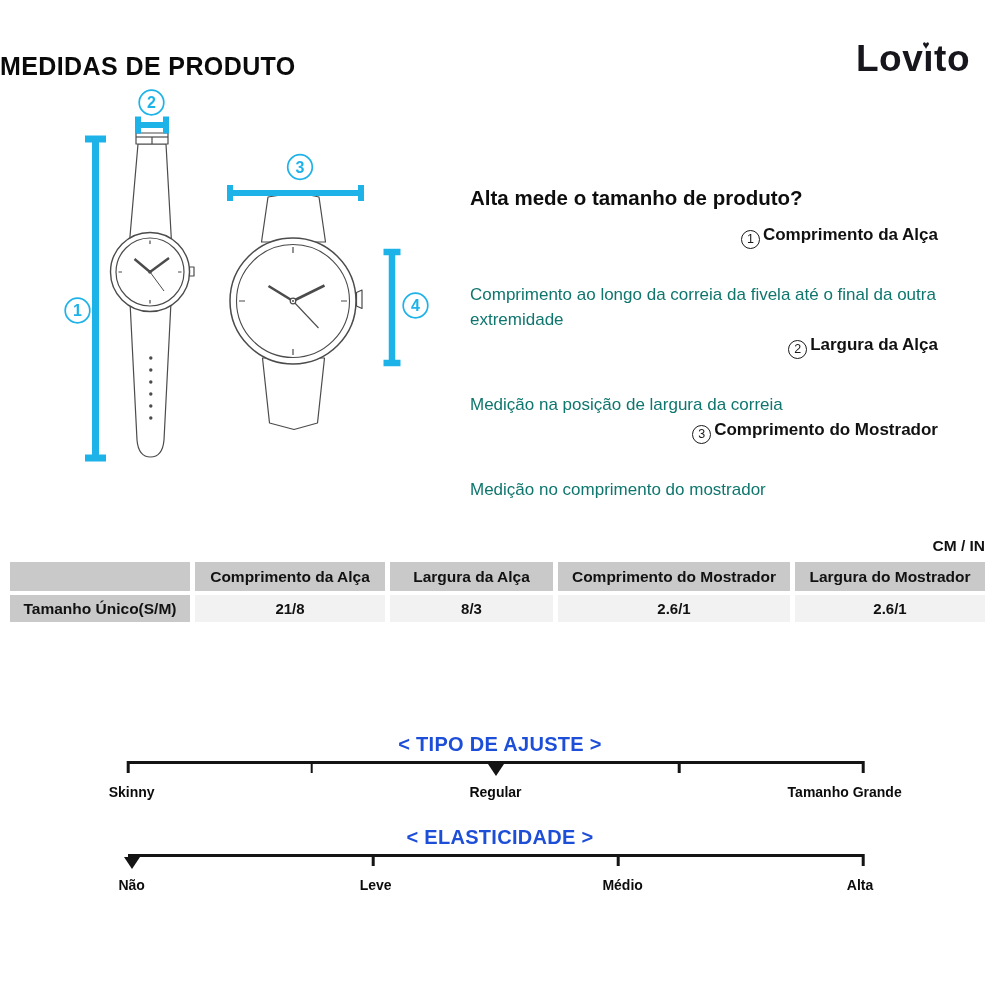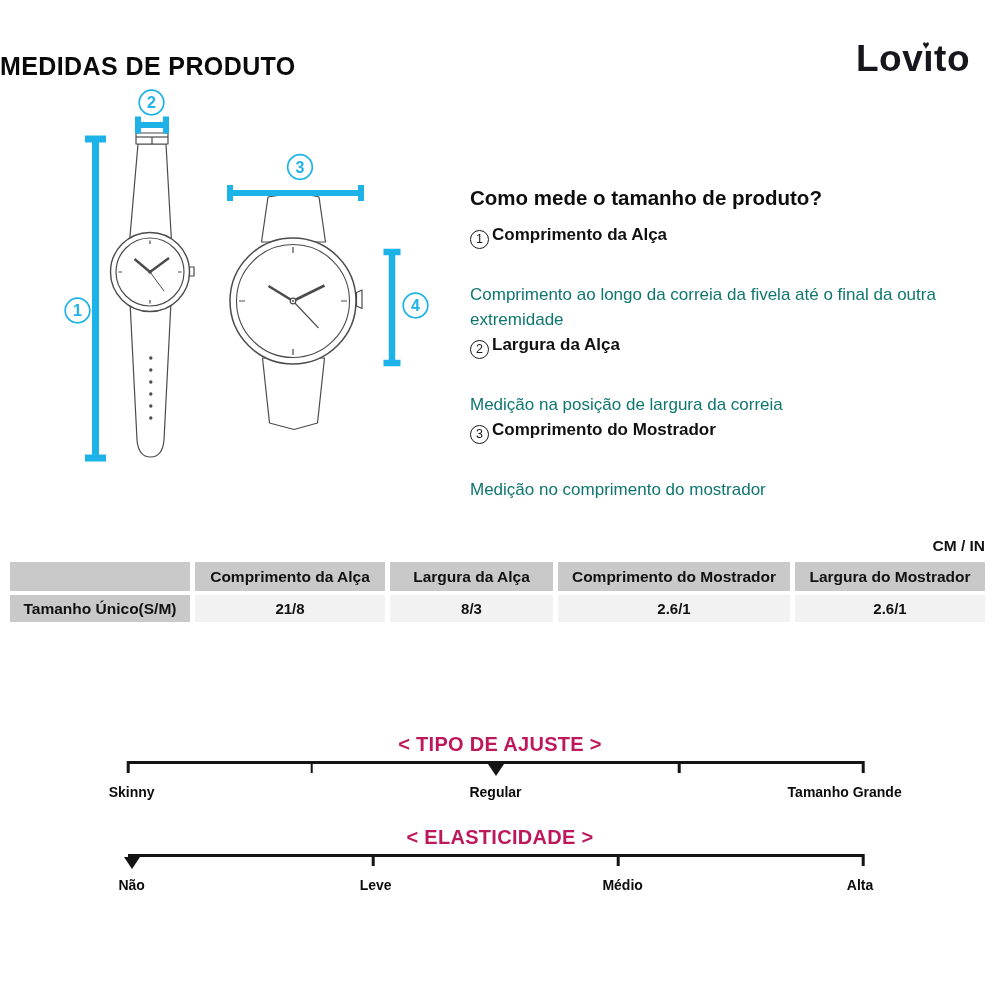--- a/index.html
+++ b/index.html
@@ -144,7 +144,7 @@
   </svg>
 
   <div class="abs howto">
-    <h2 class="howto-heading">Como mede o tamanho de produto?</h2>
+    <h2 class="howto-heading">Alta mede o tamanho de produto?</h2>
 
     <div>
       <div class="howto-item-label">

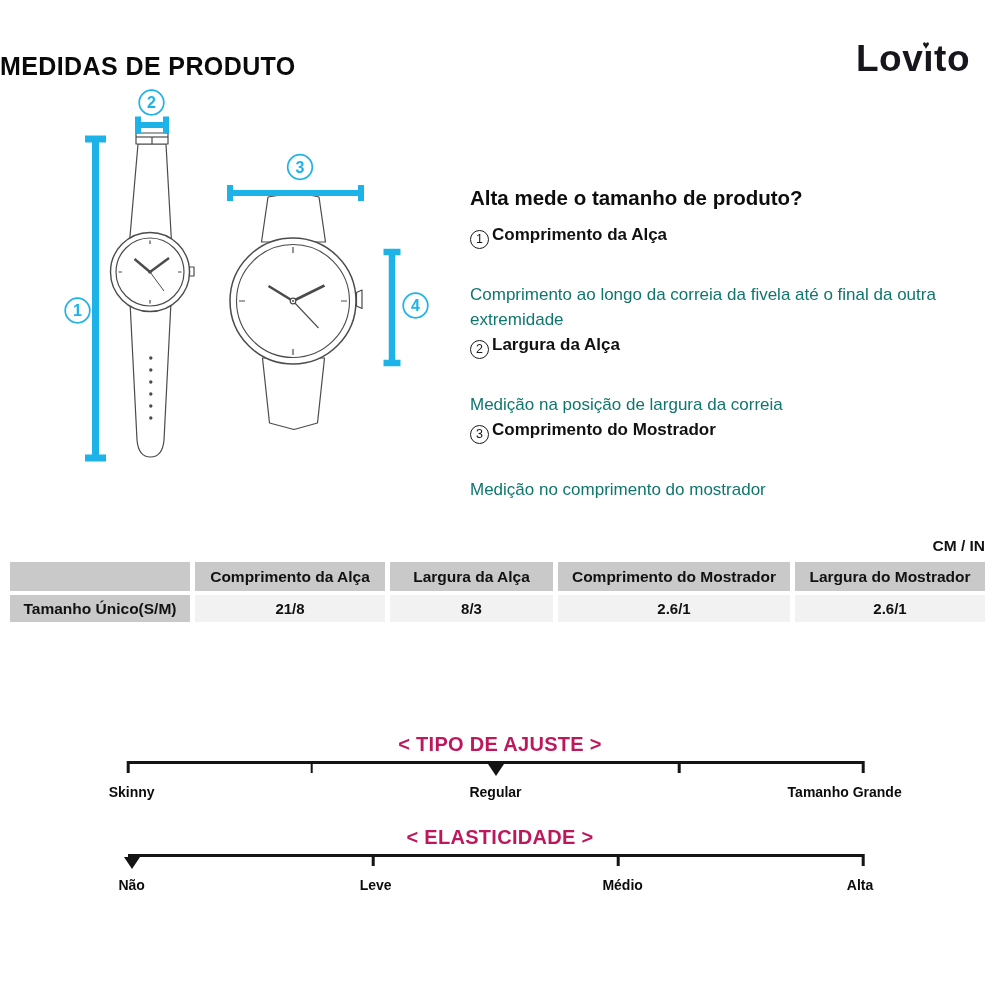--- a/index.html
+++ b/index.html
@@ -20,7 +20,7 @@
   
   .howto{left:470px;top:186px;width:468px;}
   .howto-heading{font-size:20.5px;font-weight:bold;margin:0 0 12px 0;color:#0d0d0d;}
-  .howto-item-label{font-size:17px;font-weight:bold;line-height:25px;color:#111;}
+  .howto-item-label{font-size:17px;font-weight:bold;line-height:25px;color:#111;text-align:right;}
   .howto-item-desc{font-size:17px;font-weight:400;line-height:25px;color:#0f766e;margin-top:33px;}
   .circle-num{display:inline-flex;align-items:center;justify-content:center;box-sizing:border-box;
               width:19px;height:19px;border:1.3px solid #1a1a1a;border-radius:50%;

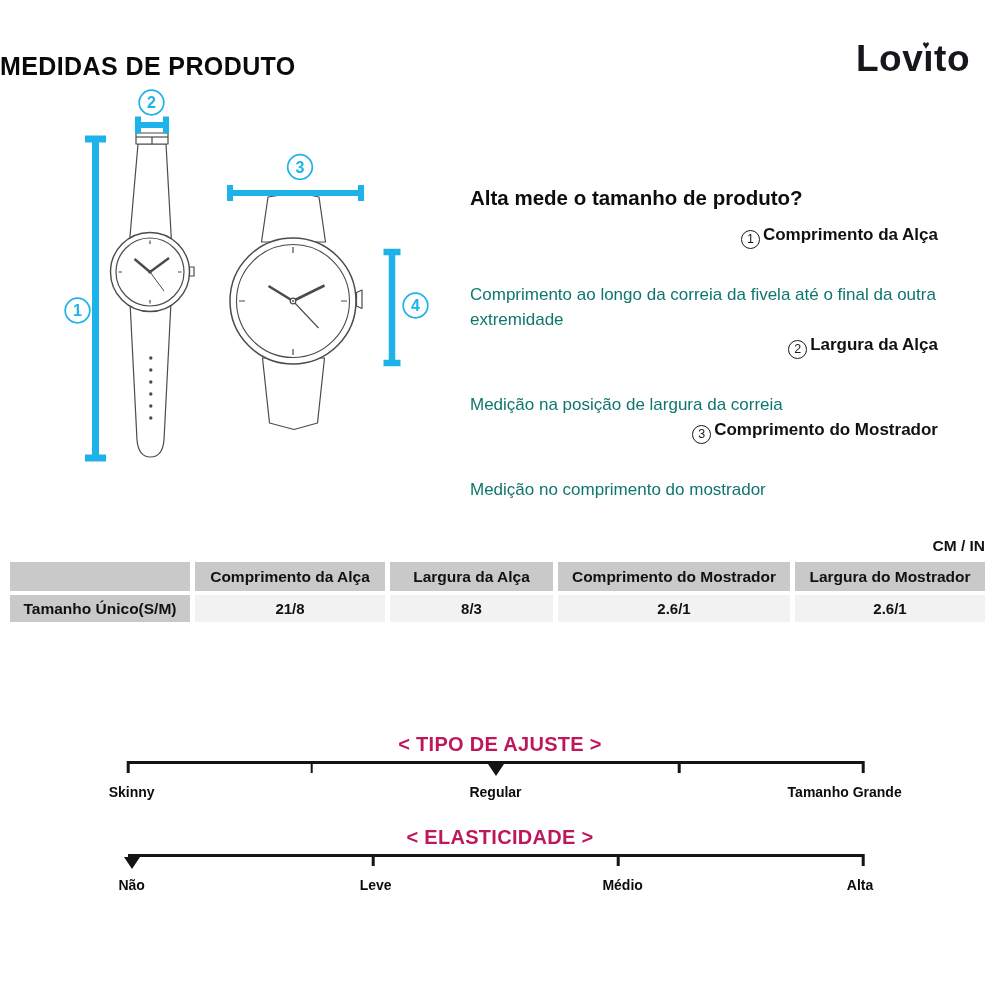--- a/index.html
+++ b/index.html
@@ -40,7 +40,7 @@
   .note{top:677px;left:0;right:0;text-align:center;font-size:16px;font-weight:bold;color:#0c0c0c;}
 
   
-  .scale-title{left:0;right:0;text-align:center;font-size:20px;font-weight:bold;color:#be185d;letter-spacing:.3px;}
+  .scale-title{left:0;right:0;text-align:center;font-size:20px;font-weight:bold;color:#1d4ed8;letter-spacing:.3px;}
   .scale-bar{left:128px;width:735px;height:14px;}
   .bar-line{position:absolute;left:0;right:0;top:0;height:3px;background:#141414;}
   .tick{position:absolute;top:0;width:2.6px;height:12px;background:#141414;transform:translateX(-50%);}

